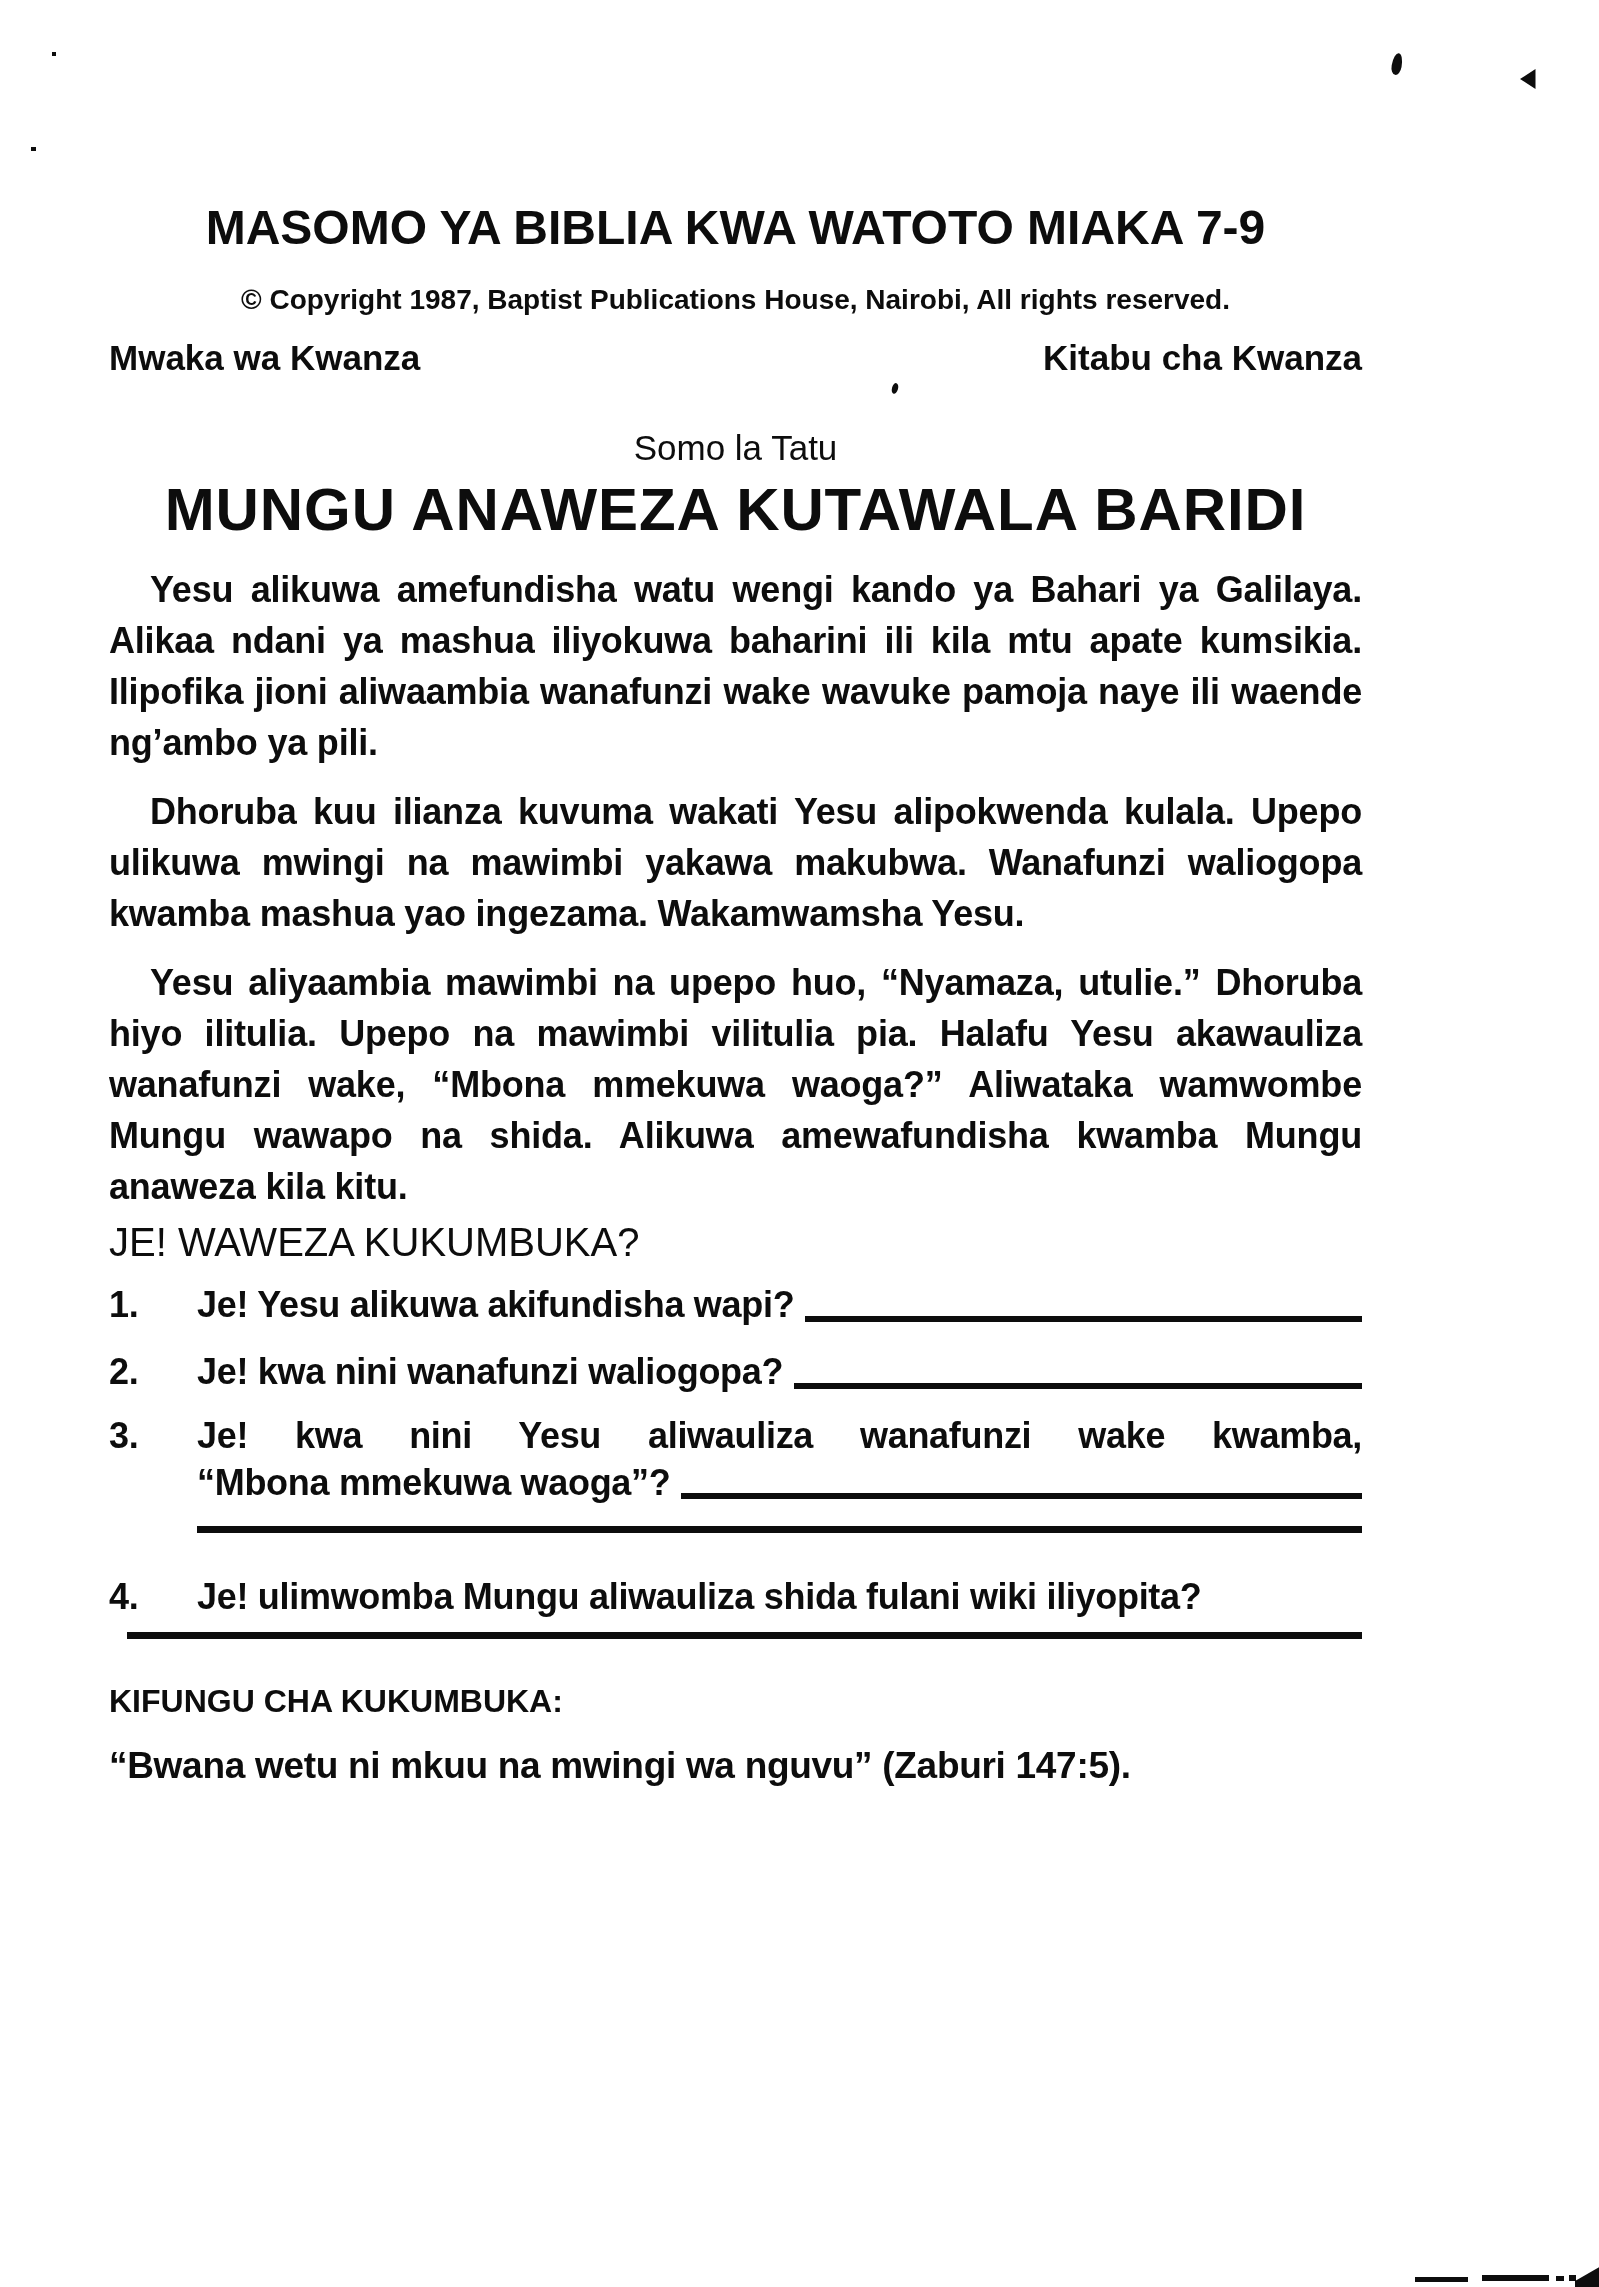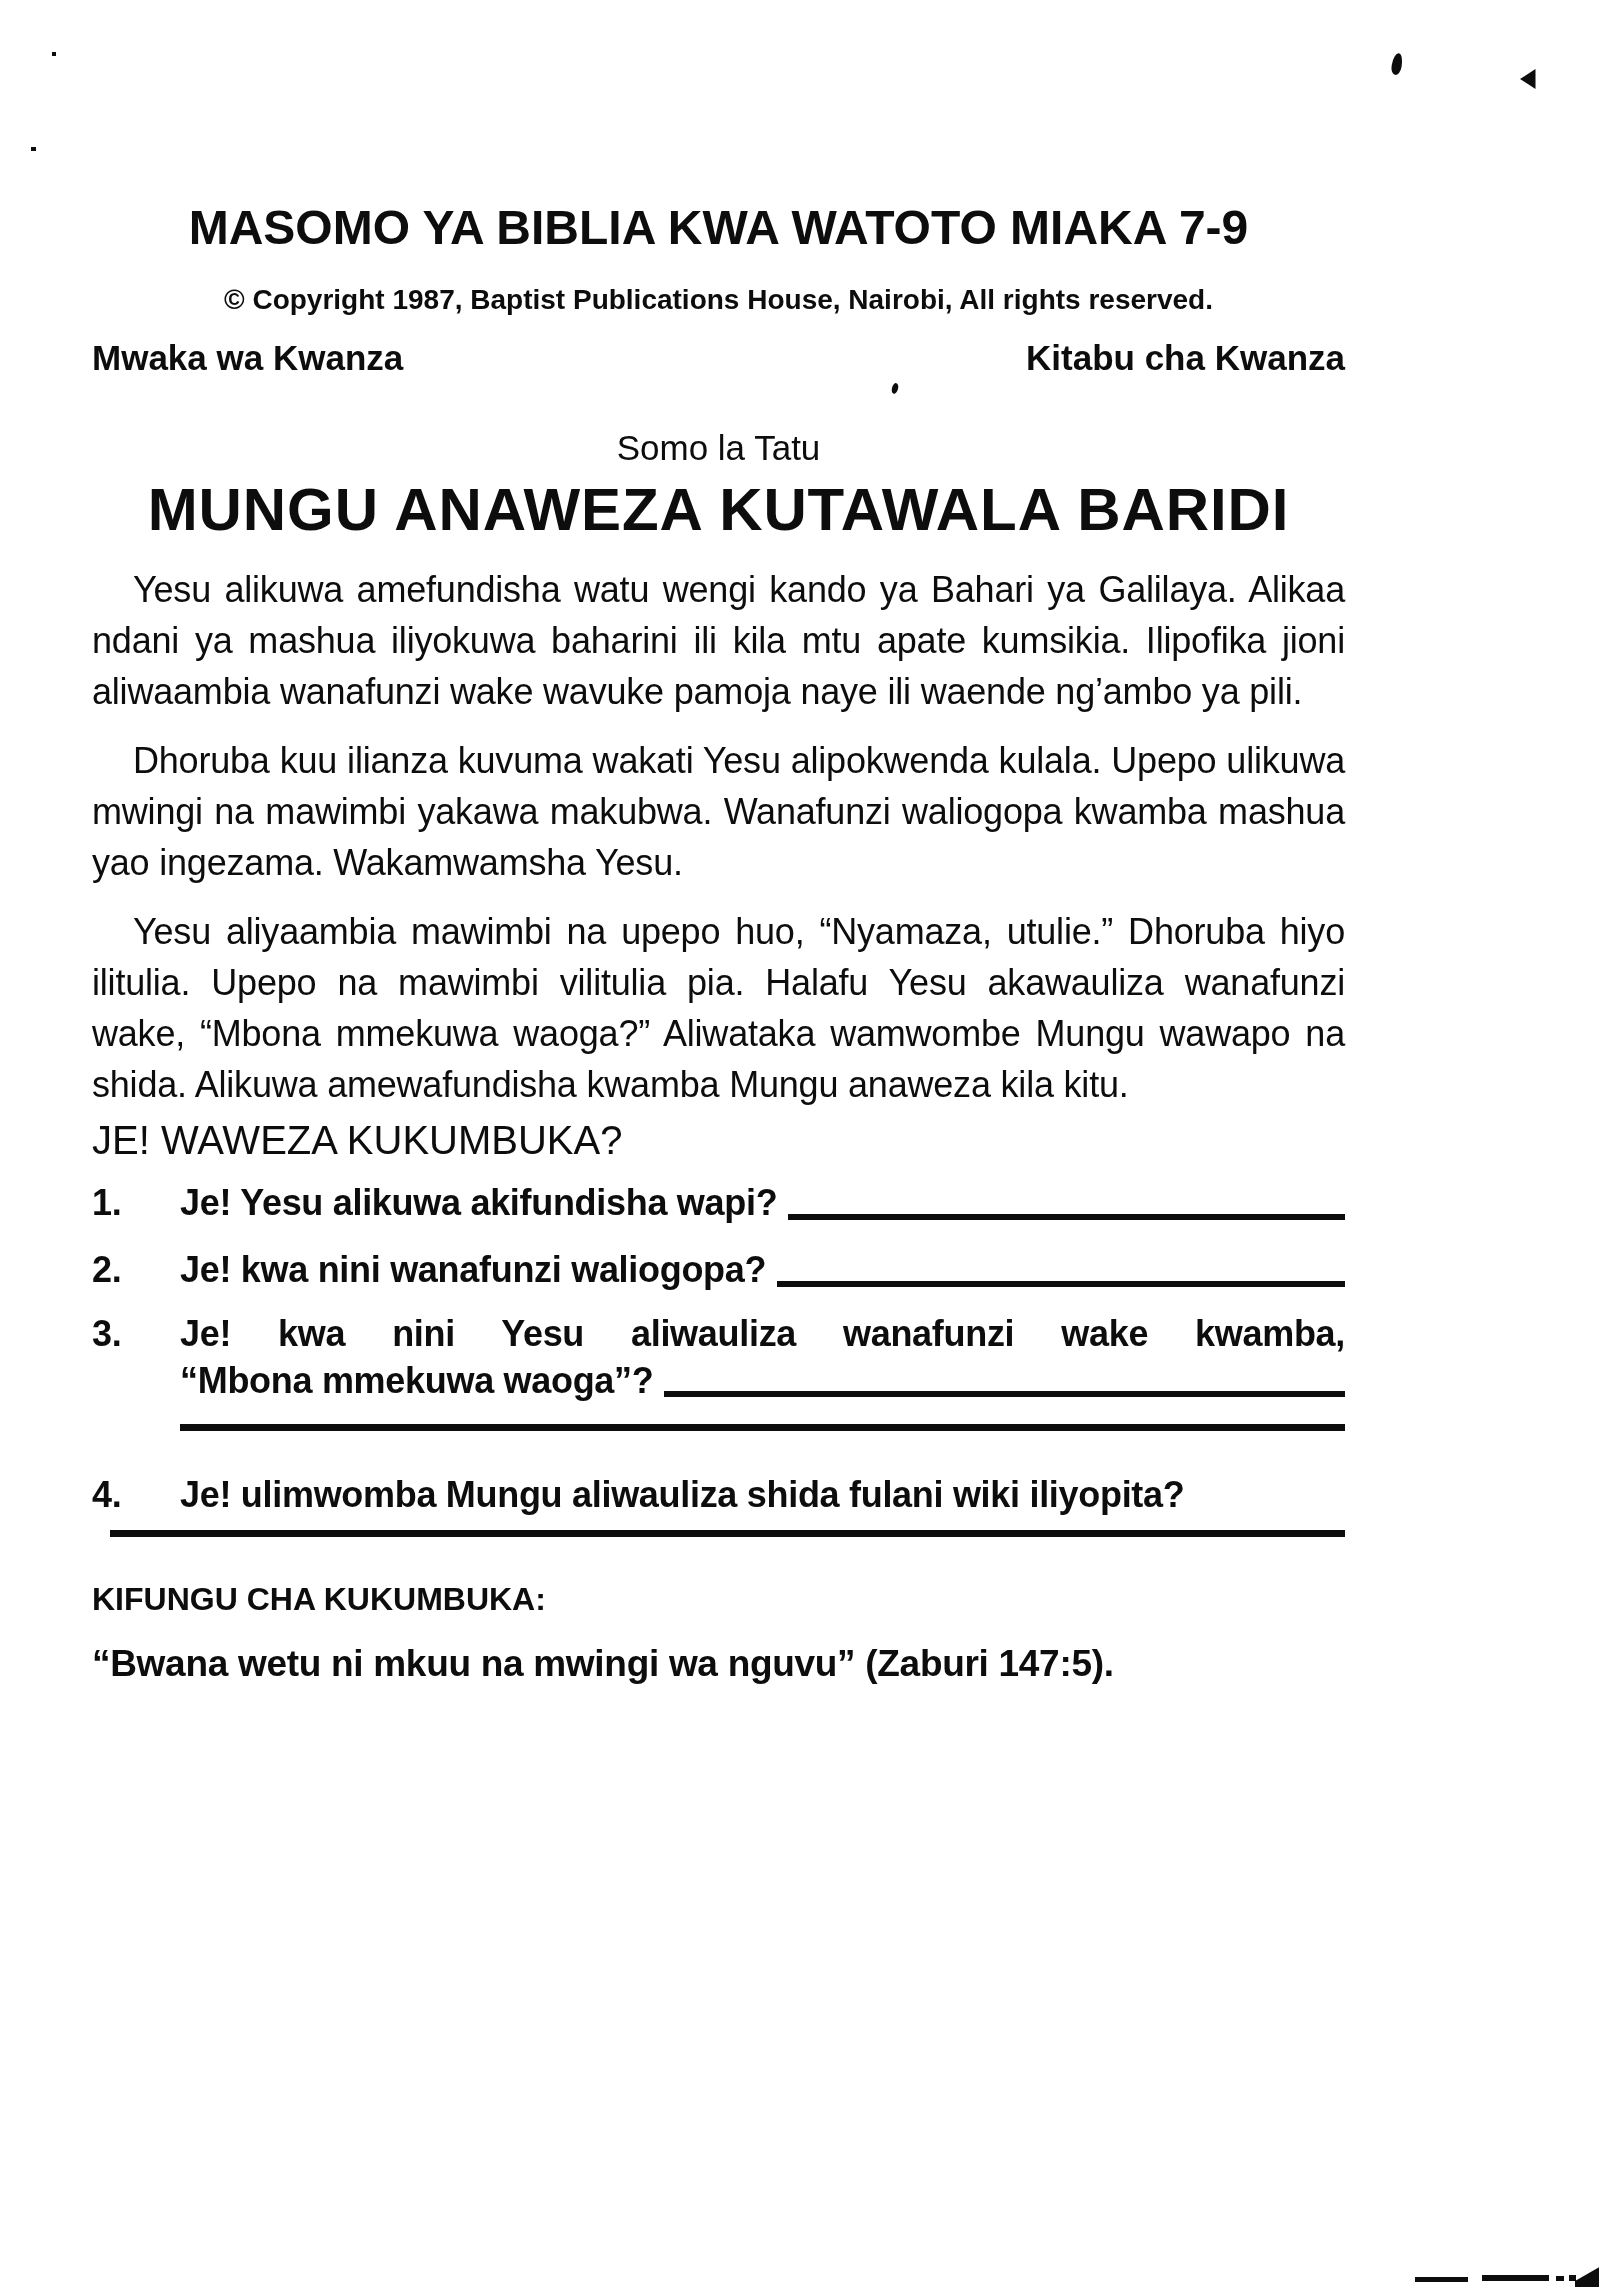--- a/index.html
+++ b/index.html
@@ -12,7 +12,7 @@
     font-family:"Liberation Sans","DejaVu Sans",sans-serif;
     overflow:hidden;
   }
-  .content{position:absolute;left:92px;top:0;width:1253px;padding-top:202px;}
+  .content{position:absolute;left:109px;top:0;width:1253px;padding-top:202px;}
 
   .h1{font-size:48px;font-weight:bold;line-height:52px;text-align:center;margin:0 0 29px;}
   .copyright{font-size:28px;font-weight:bold;line-height:33px;text-align:center;margin:0 0 22px;}

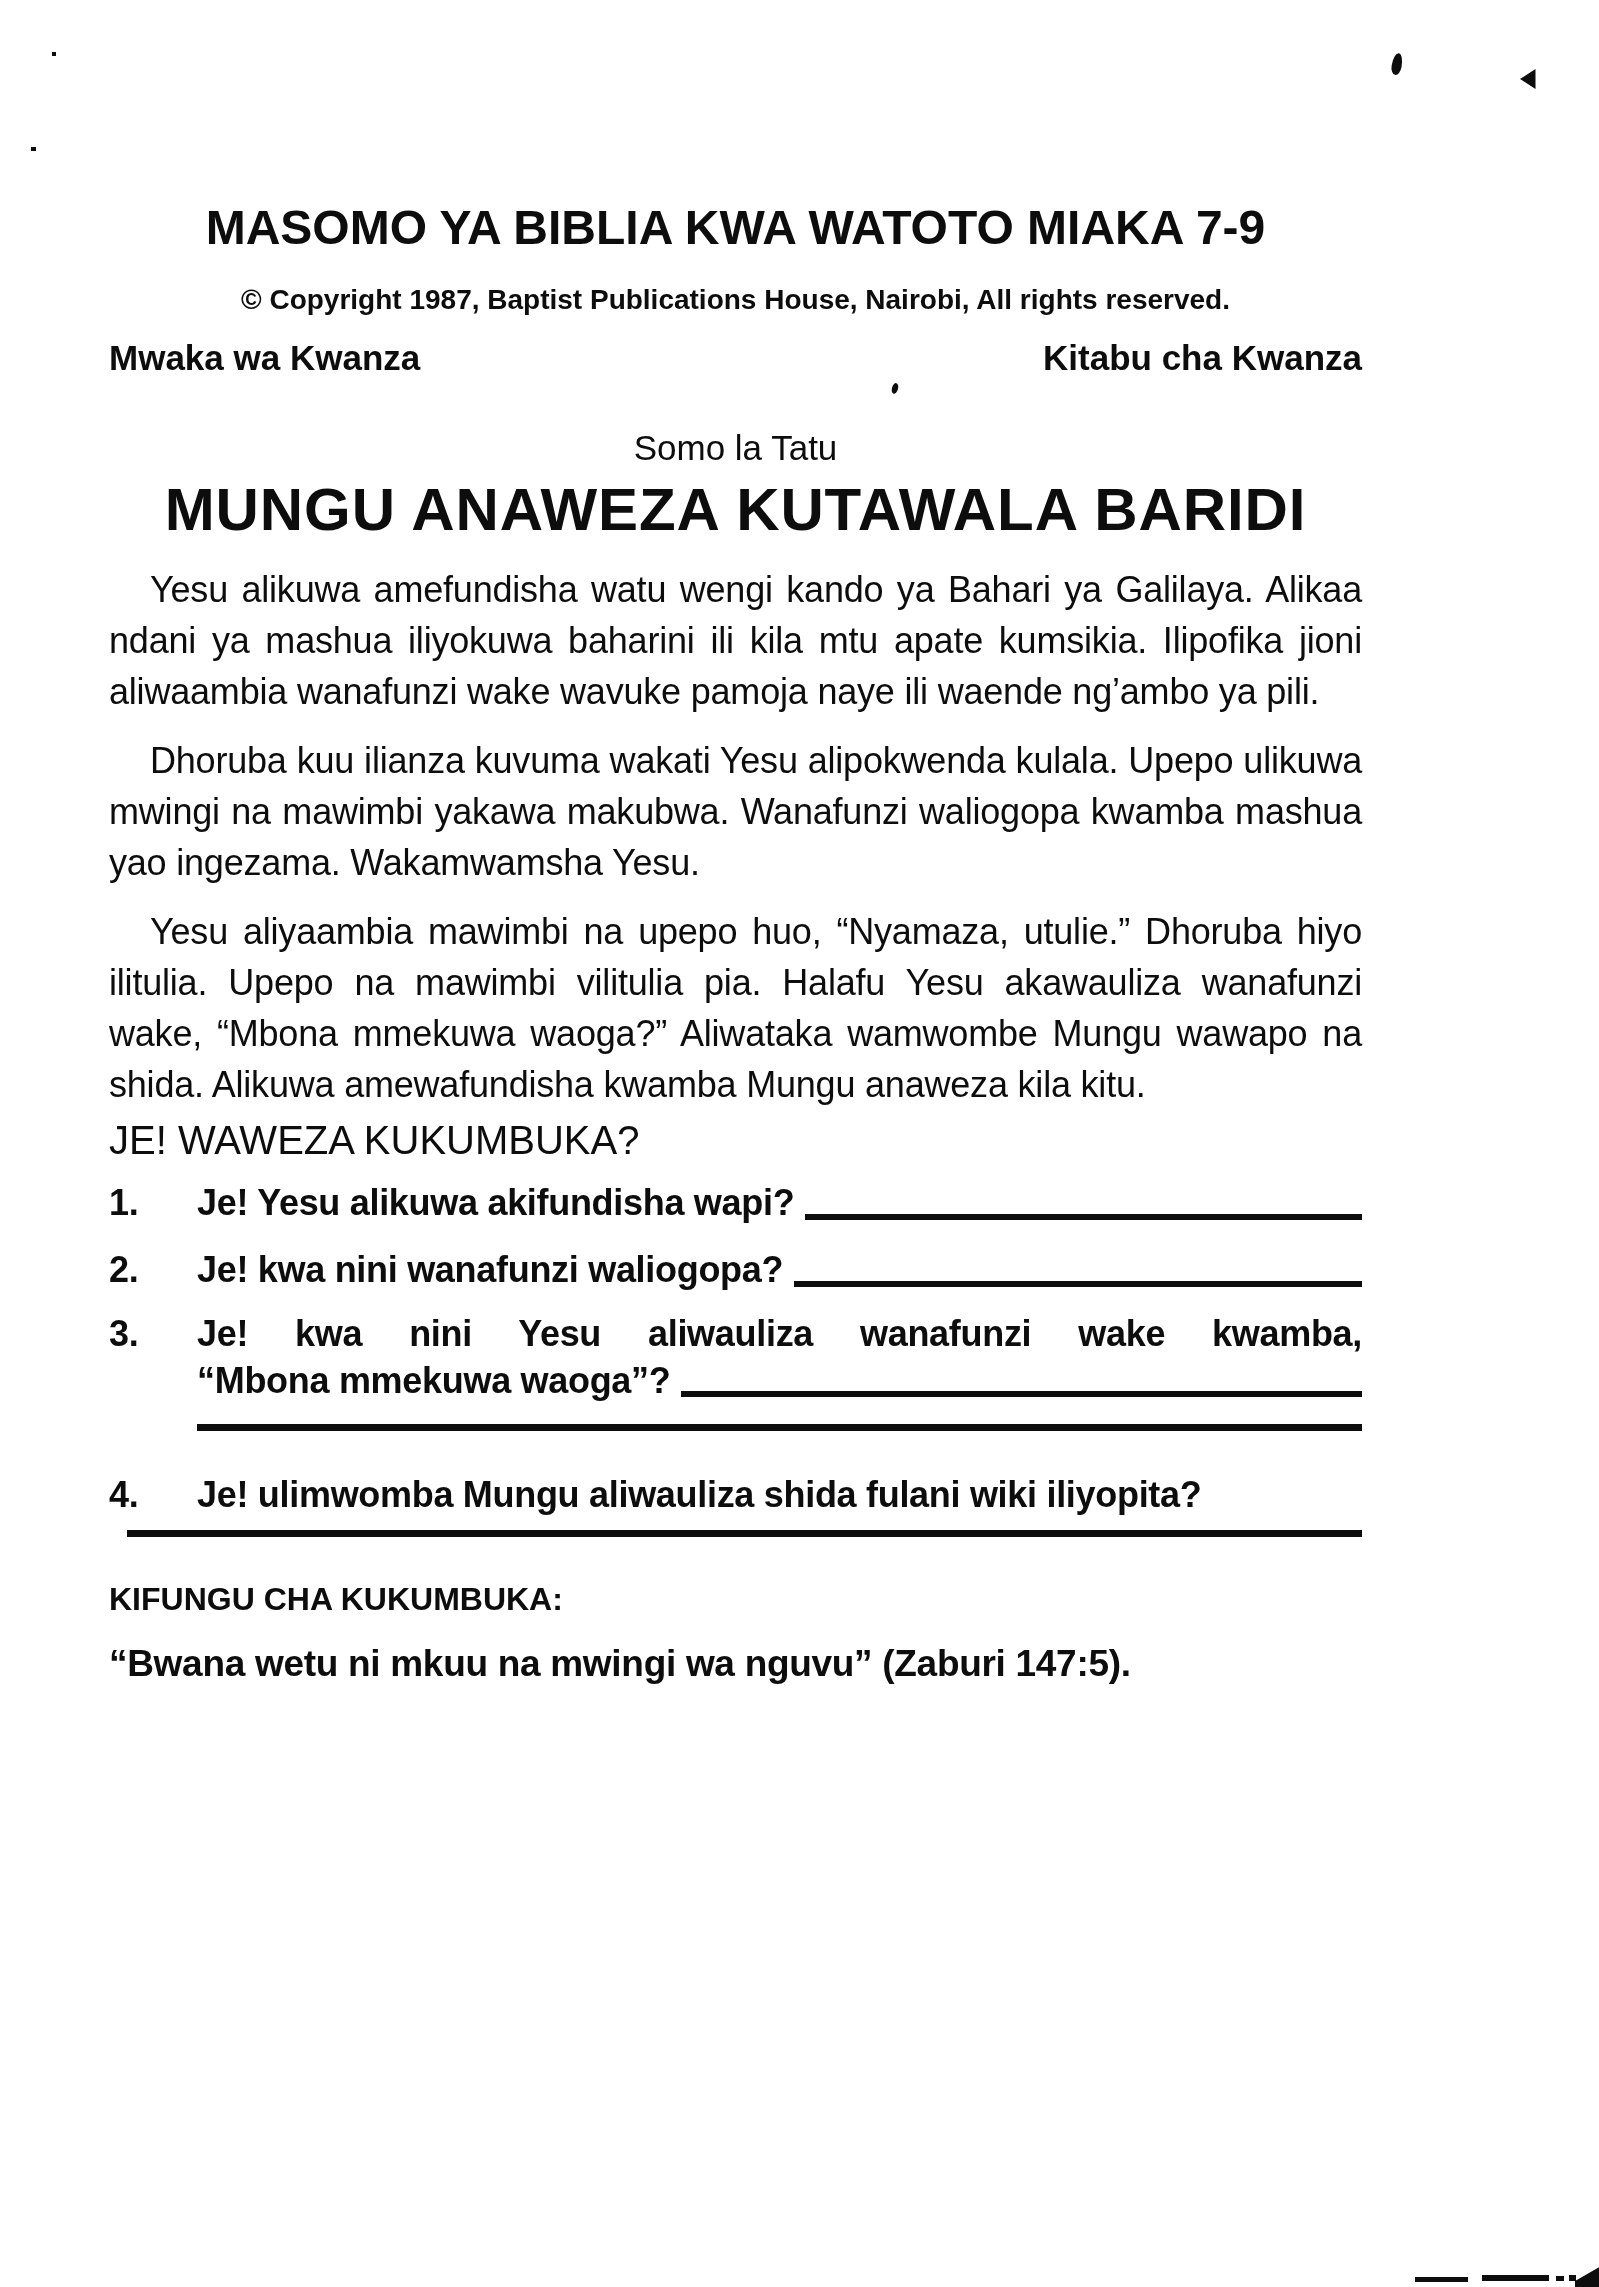--- a/index.html
+++ b/index.html
@@ -21,7 +21,7 @@
   .h2{font-size:60px;font-weight:bold;line-height:64px;text-align:center;letter-spacing:0.9px;margin:8px 0 22px;}
 
   .story p{
-    font-size:36px;font-weight:normal;line-height:51px;
+    font-size:36px;font-weight:bold;line-height:51px;
     text-align:justify;text-indent:41px;letter-spacing:-0.2px;
     margin:0 0 18px;
   }

